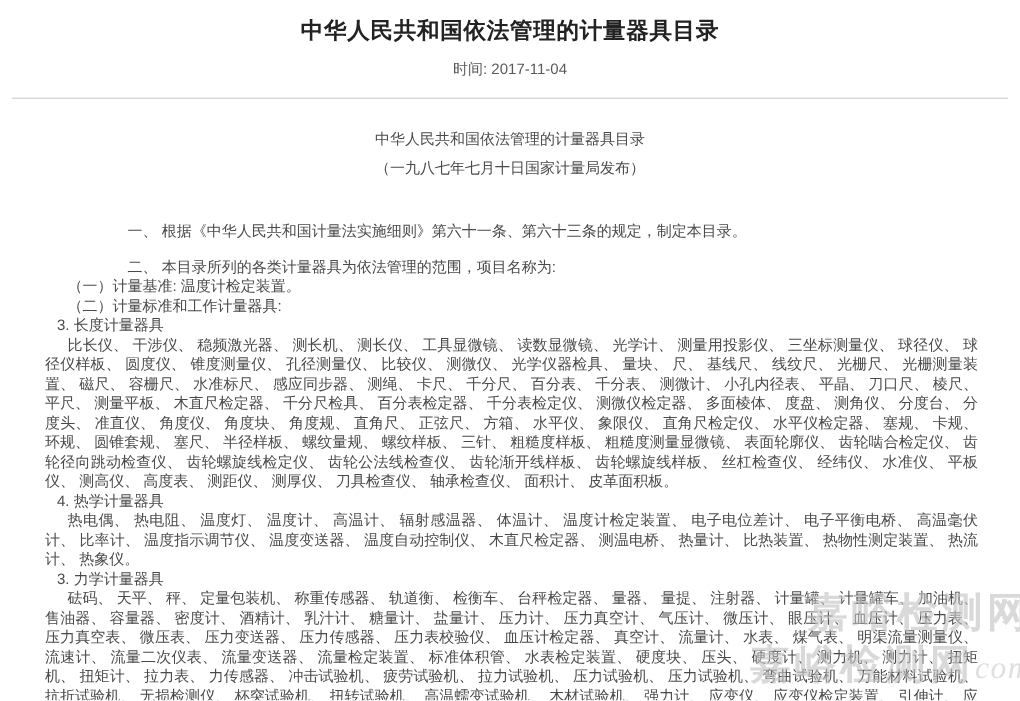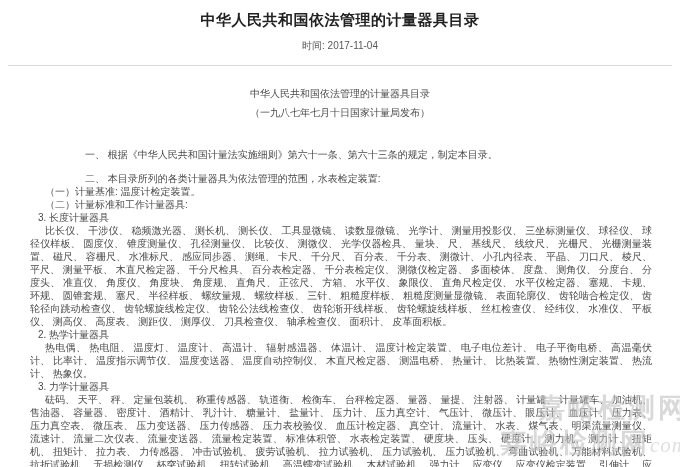--- a/index.html
+++ b/index.html
@@ -85,7 +85,7 @@
 
   <div class="body">
     <p class="p-article first">一、 根据《中华人民共和国计量法实施细则》第六十一条、第六十三条的规定，制定本目录。</p>
-    <p class="p-article">二、 本目录所列的各类计量器具为依法管理的范围，水表检定装置:</p>
+    <p class="p-article">二、 本目录所列的各类计量器具为依法管理的范围，项目名称为:</p>
     <p class="p-item">（一）计量基准: 温度计检定装置。</p>
     <p class="p-item">（二）计量标准和工作计量器具:</p>
 

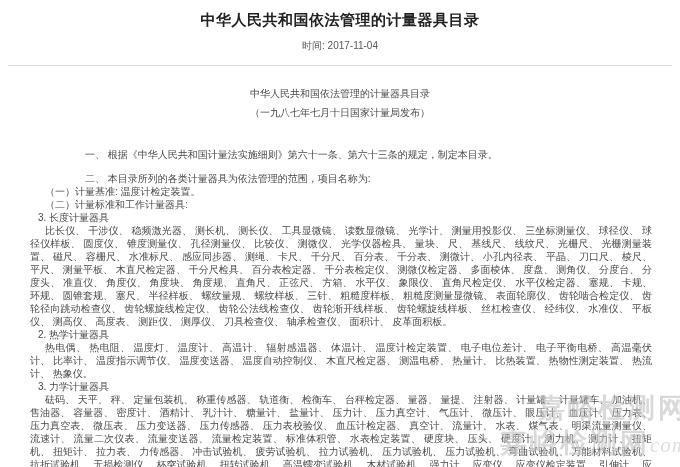--- a/index.html
+++ b/index.html
@@ -92,7 +92,7 @@
     <p class="p-sec-head">3. 长度计量器具</p>
     <p class="p-sec-text">比长仪、 干涉仪、 稳频激光器、 测长机、 测长仪、 工具显微镜、 读数显微镜、 光学计、 测量用投影仪、 三坐标测量仪、 球径仪、 球径仪样板、 圆度仪、 锥度测量仪、 孔径测量仪、 比较仪、 测微仪、 光学仪器检具、 量块、 尺、 基线尺、 线纹尺、 光栅尺、 光栅测量装置、 磁尺、 容栅尺、 水准标尺、 感应同步器、 测绳、 卡尺、 千分尺、 百分表、 千分表、 测微计、 小孔内径表、 平晶、 刀口尺、 棱尺、 平尺、 测量平板、 木直尺检定器、 千分尺检具、 百分表检定器、 千分表检定仪、 测微仪检定器、 多面棱体、 度盘、 测角仪、 分度台、 分度头、 准直仪、 角度仪、 角度块、 角度规、 直角尺、 正弦尺、 方箱、 水平仪、 象限仪、 直角尺检定仪、 水平仪检定器、 塞规、 卡规、 环规、 圆锥套规、 塞尺、 半径样板、 螺纹量规、 螺纹样板、 三针、 粗糙度样板、 粗糙度测量显微镜、 表面轮廓仪、 齿轮啮合检定仪、 齿轮径向跳动检查仪、 齿轮螺旋线检定仪、 齿轮公法线检查仪、 齿轮渐开线样板、 齿轮螺旋线样板、 丝杠检查仪、 经纬仪、 水准仪、 平板仪、 测高仪、 高度表、 测距仪、 测厚仪、 刀具检查仪、 轴承检查仪、 面积计、 皮革面积板。</p>
 
-    <p class="p-sec-head">2. 热学计量器具</p>
+    <p class="p-sec-head">4. 热学计量器具</p>
     <p class="p-sec-text">热电偶、 热电阻、 温度灯、 温度计、 高温计、 辐射感温器、 体温计、 温度计检定装置、 电子电位差计、 电子平衡电桥、 高温毫伏计、 比率计、 温度指示调节仪、 温度变送器、 温度自动控制仪、 木直尺检定器、 测温电桥、 热量计、 比热装置、 热物性测定装置、 热流计、 热象仪。</p>
 
     <p class="p-sec-head">3. 力学计量器具</p>

